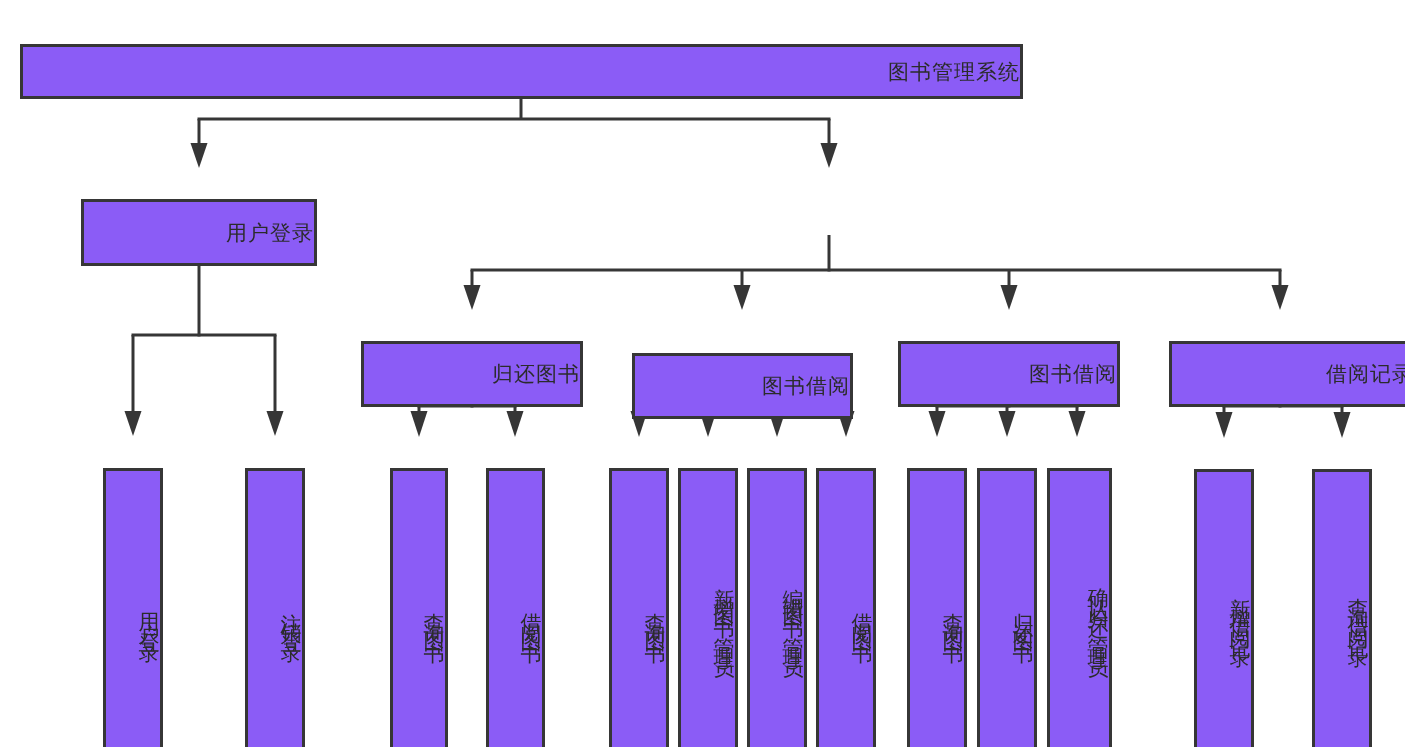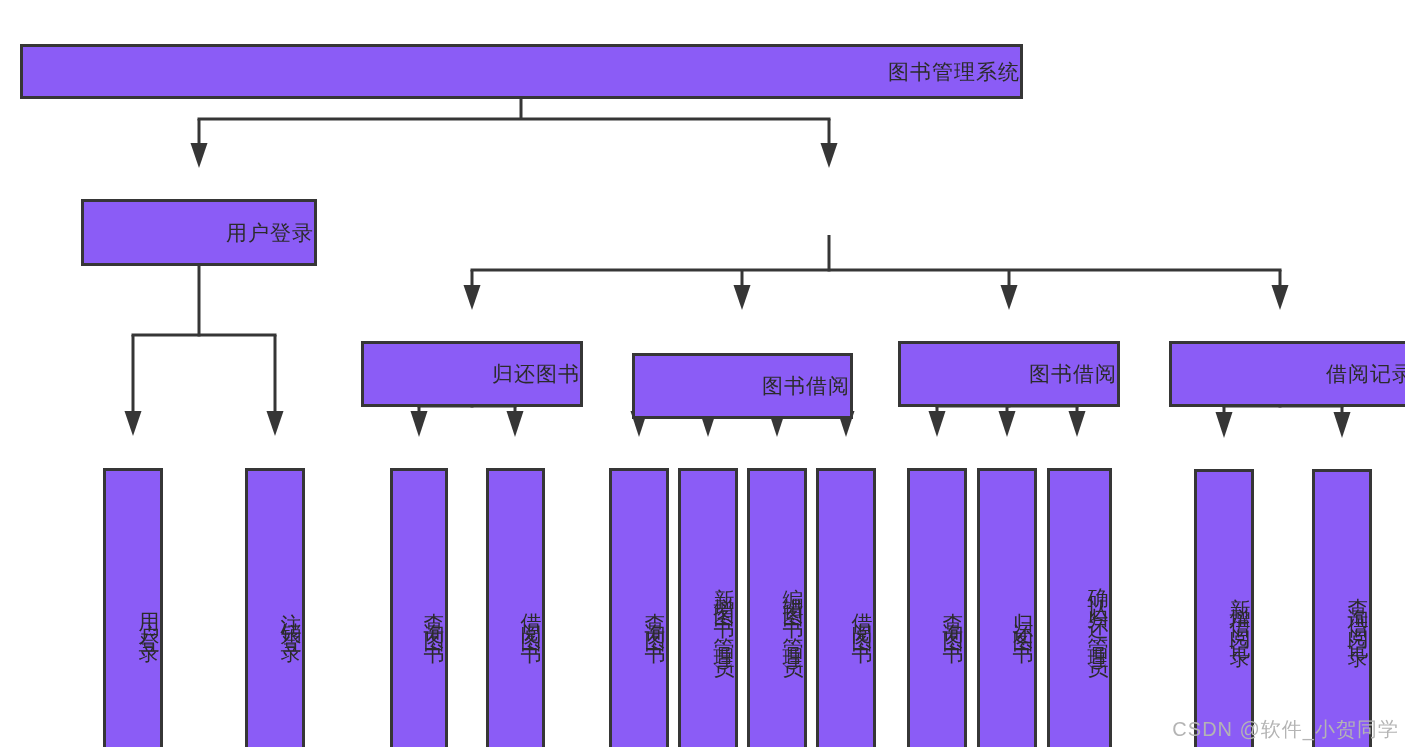--- a/index.html
+++ b/index.html
@@ -187,7 +187,6 @@
     <span class="vtext">查询借阅记录</span>
   </div>
 
-  <div class="watermark">CSDN @软件_小贺同学</div>
 
 </div>
 

